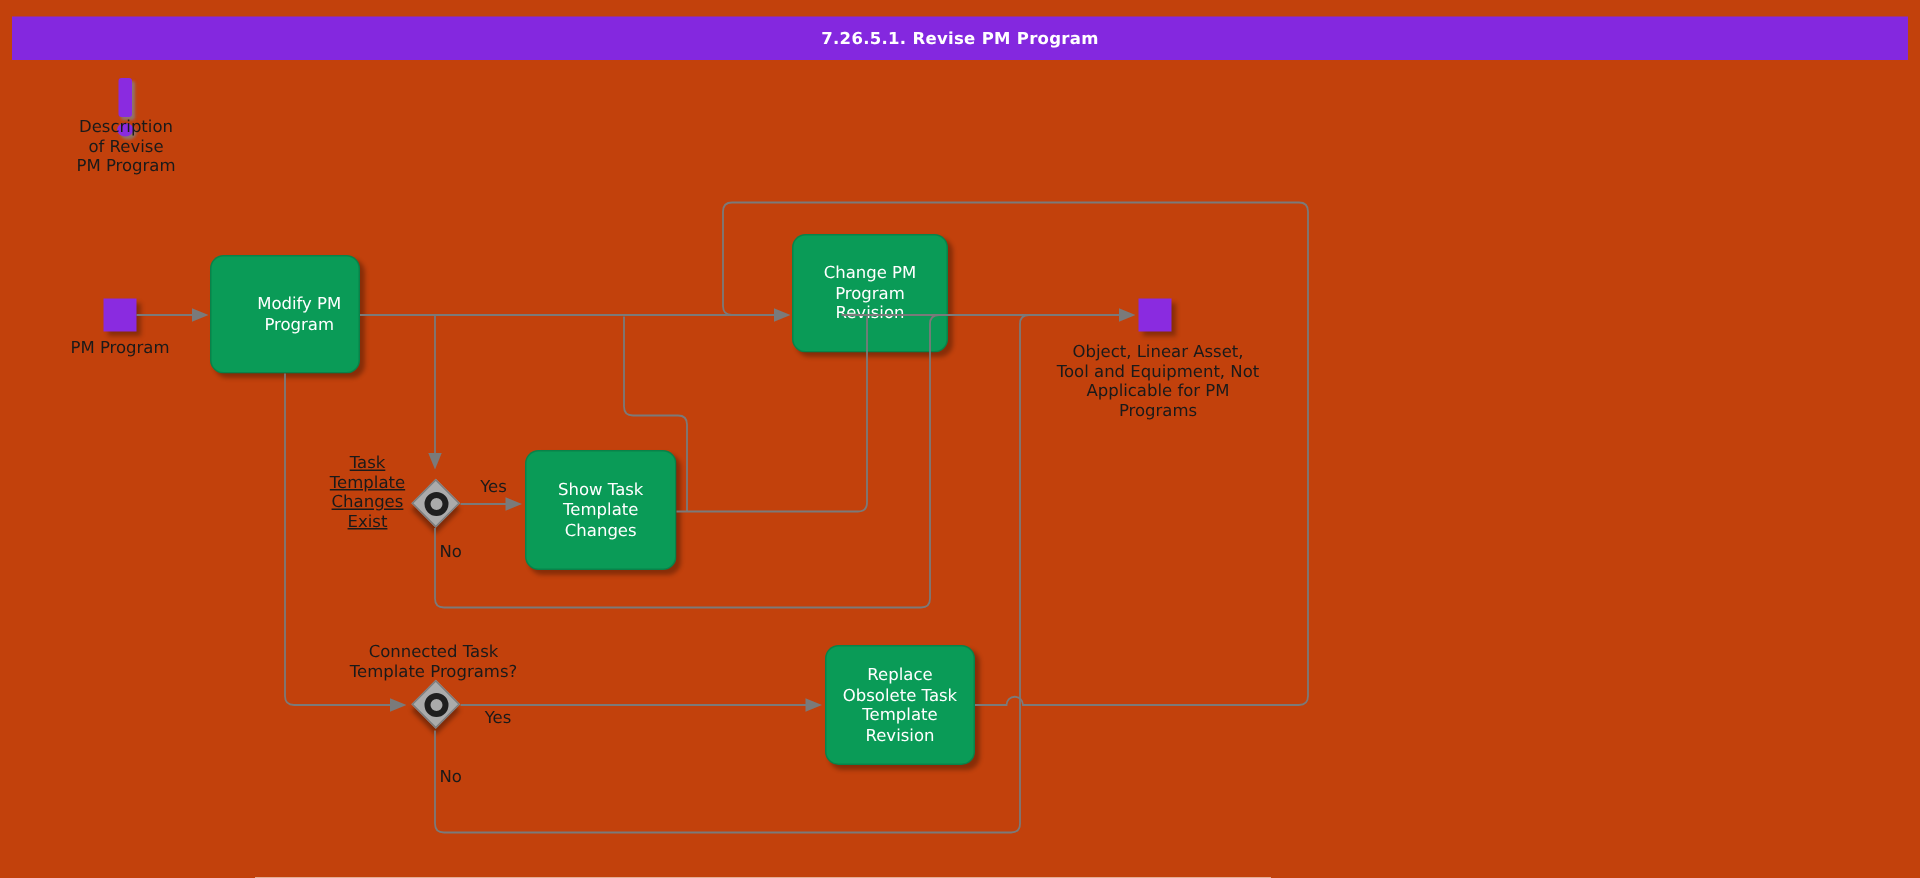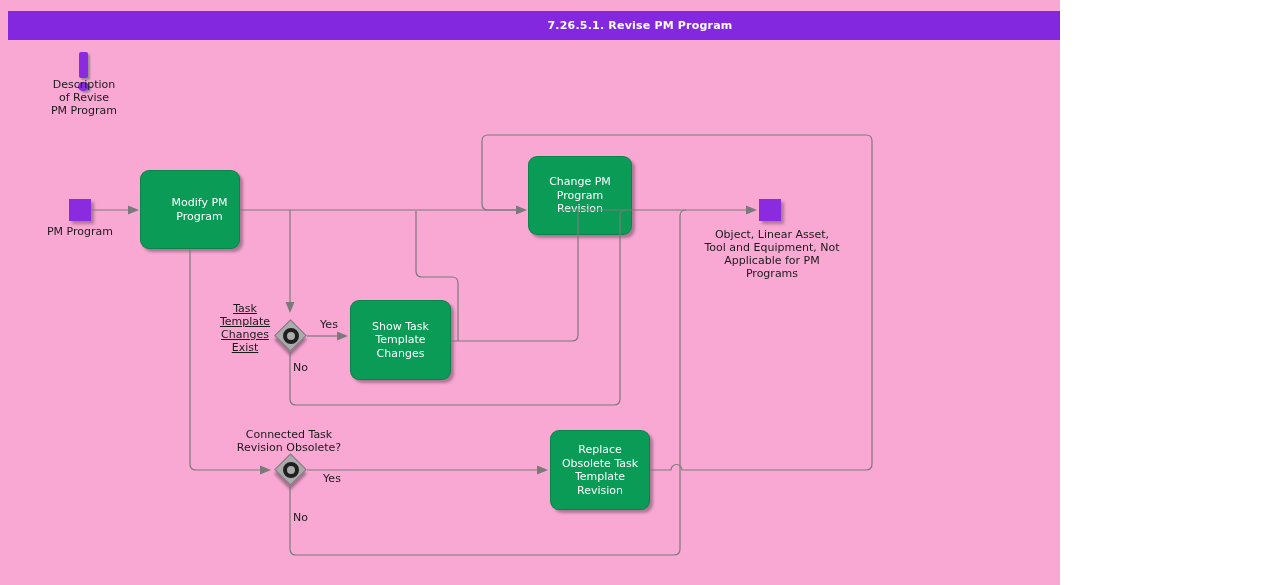--- a/index.html
+++ b/index.html
@@ -4,7 +4,7 @@
 <style>
   html,body{margin:0;padding:0;background:#ffffff;}
   #stage{
-    position:relative;width:1060px;height:585px;background:#f9a8d4;overflow:hidden;
+    position:relative;width:1280px;height:585px;background:#c2410c;overflow:hidden;
     font-family:"DejaVu Sans","Liberation Sans",sans-serif;color:#1a1a1a;
   }
   

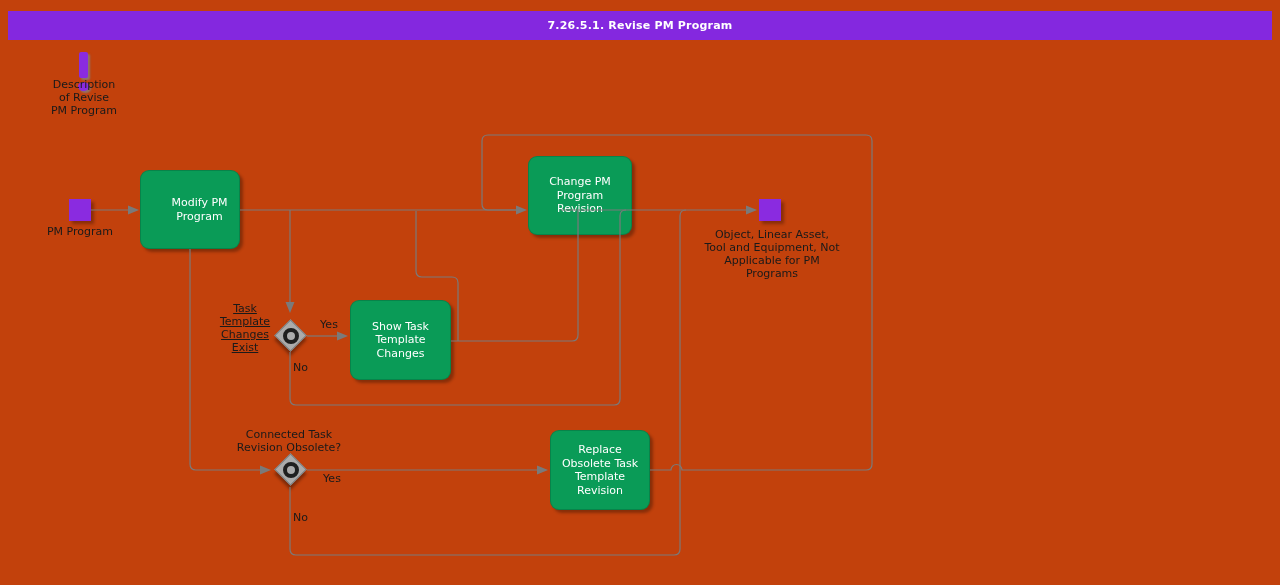--- a/index.html
+++ b/index.html
@@ -102,7 +102,7 @@
     <div class="ring"></div>
   </div>
   <div class="lbl center" style="left:219px;top:428px;width:140px;">Connected Task
-Revision Obsolete?</div>
+Template Programs?</div>
   <div class="lbl center" style="left:316px;top:472px;width:32px;">Yes</div>
   <div class="lbl" style="left:293px;top:511px;">No</div>
 

